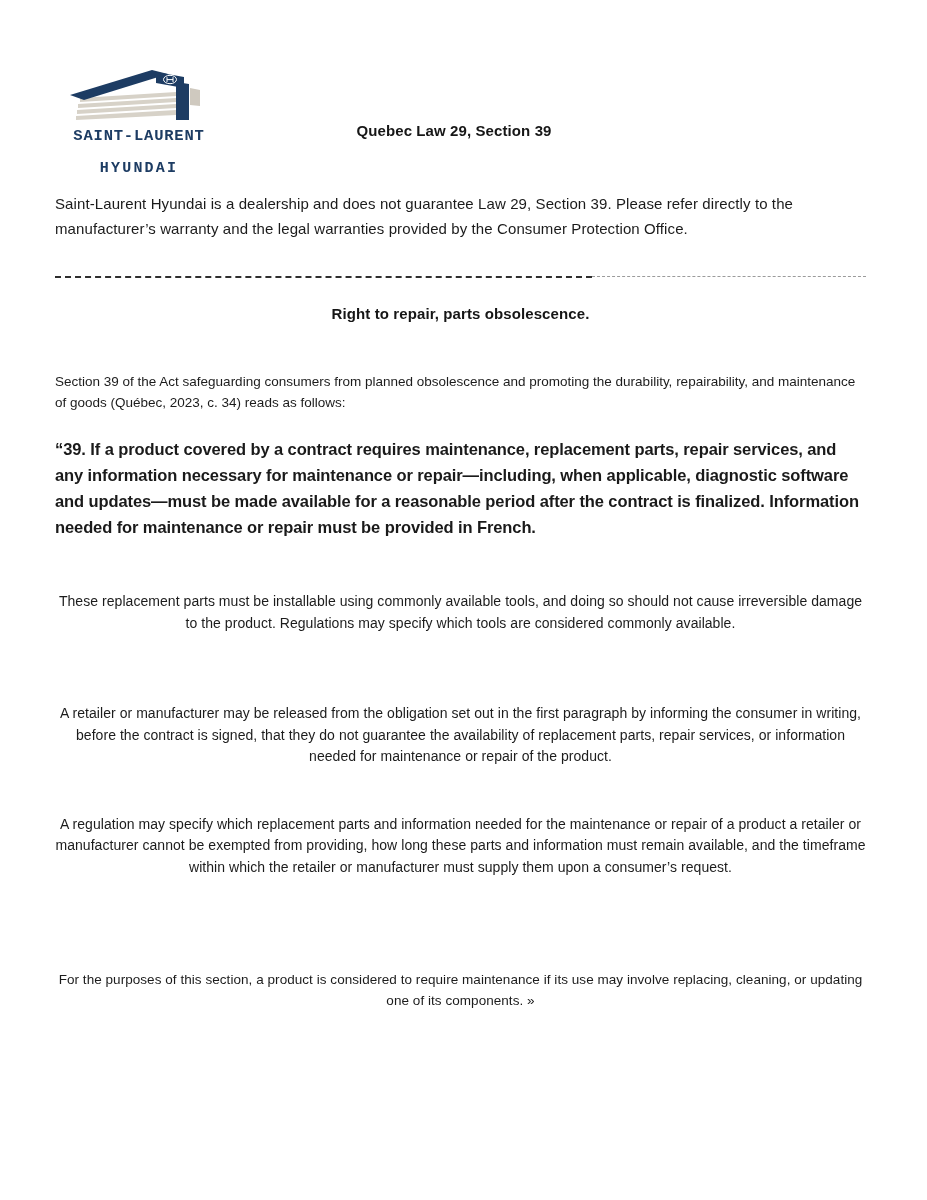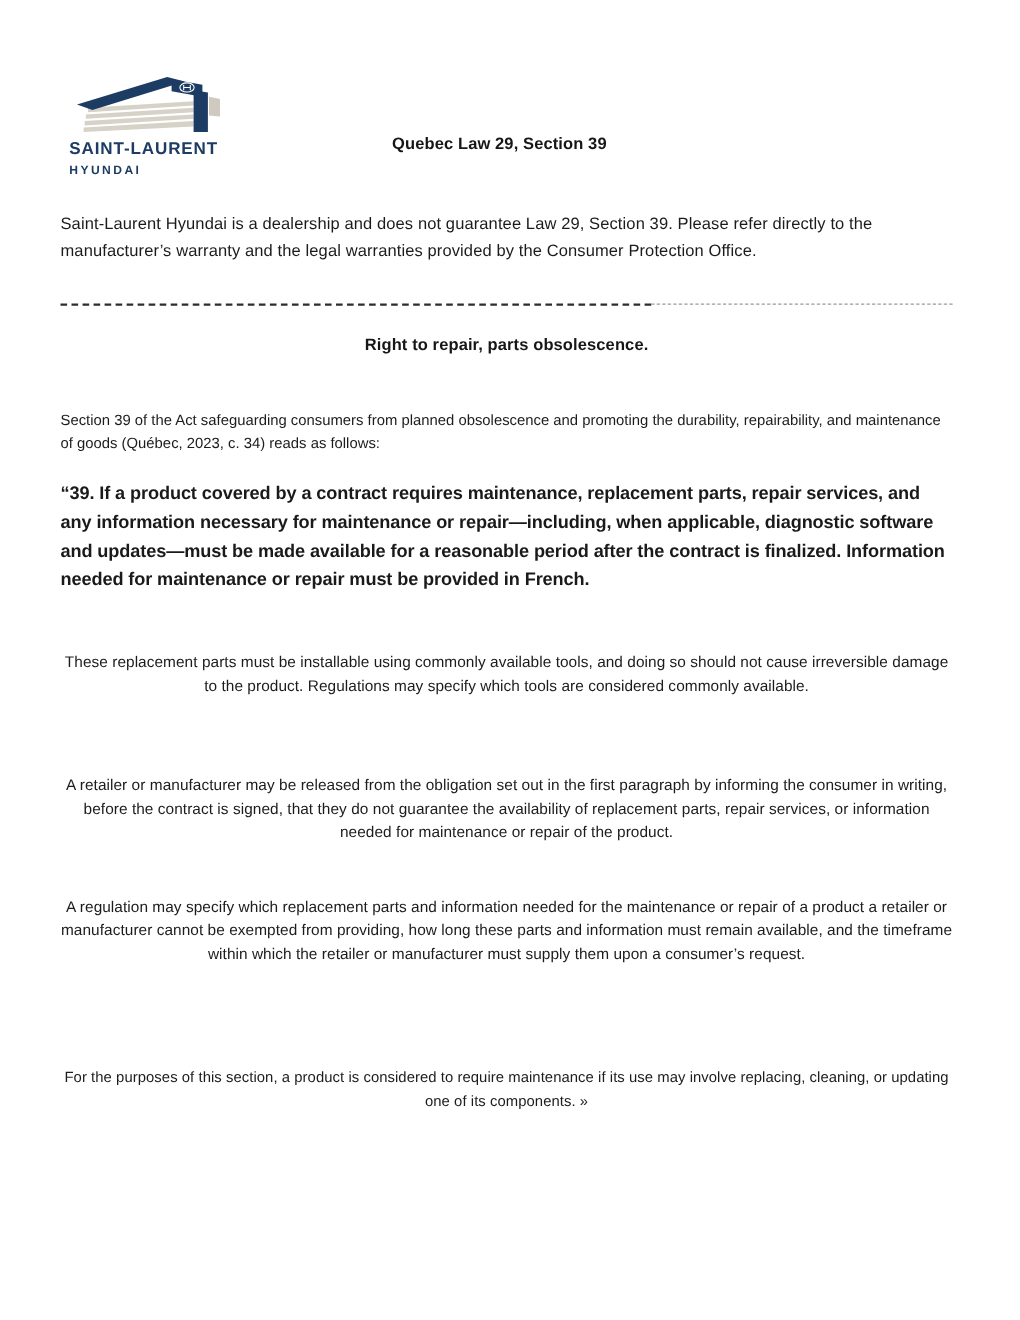--- a/index.html
+++ b/index.html
@@ -26,6 +26,8 @@
     top: 64px;
     left: 63px;
     width: 152px;
+    text-align: center;
+    font-family: Liberation Mono, monospace;
   }
   .logo svg { display: block; margin: 0 auto; }
   .brand {

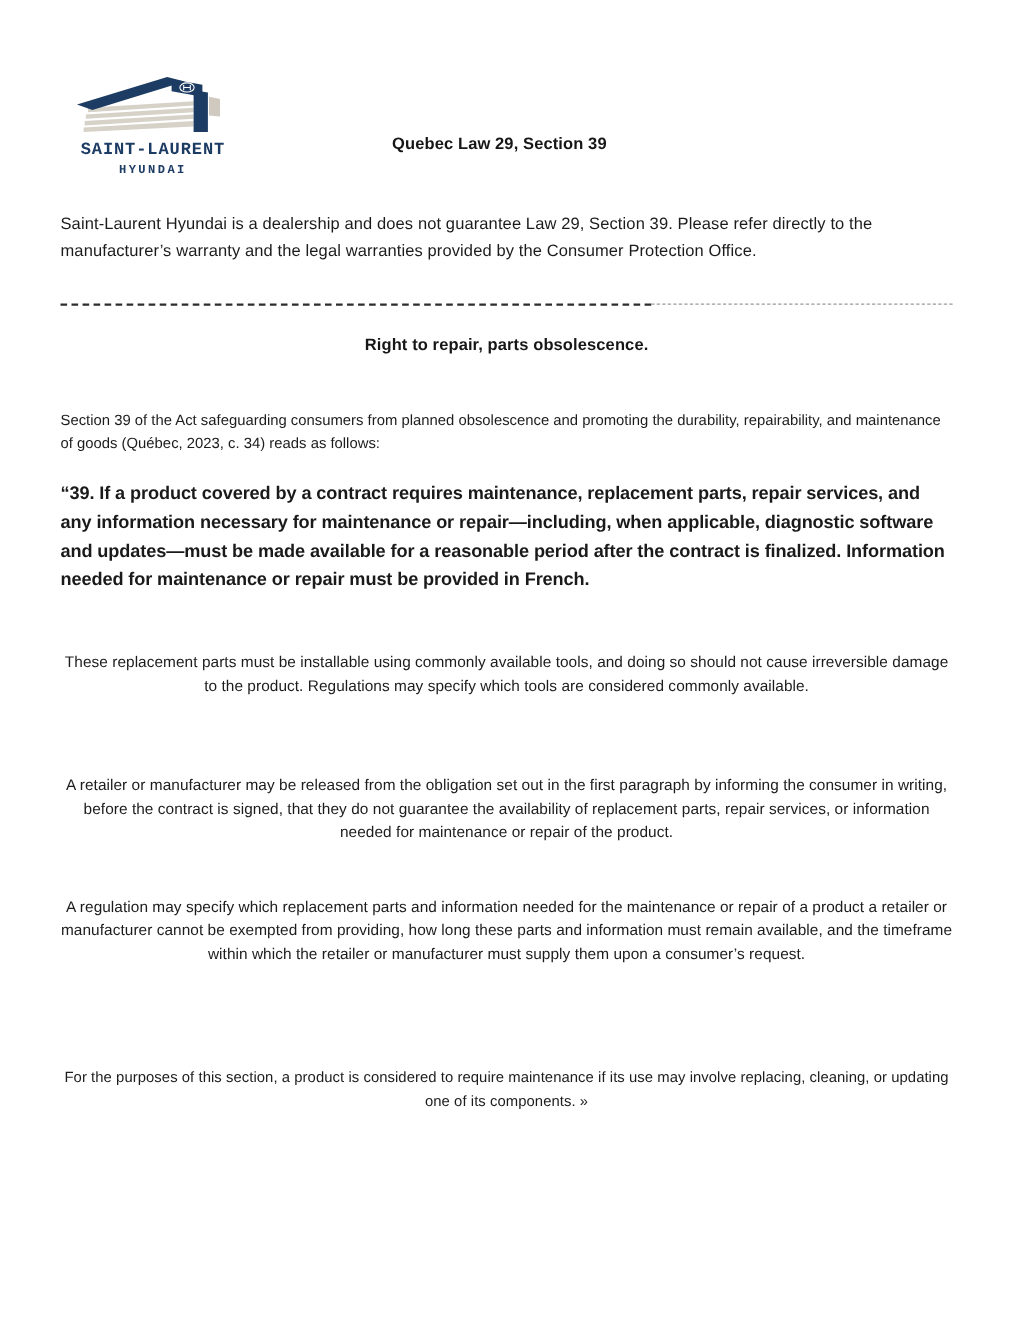--- a/index.html
+++ b/index.html
@@ -39,8 +39,8 @@
     white-space: nowrap;
   }
   .subbrand {
-    margin-top: 4px;
-    font-size: 11px;
+    margin-top: 15px;
+    font-size: 15px;
     font-weight: 700;
     letter-spacing: 2.2px;
     color: #1d3c63;

